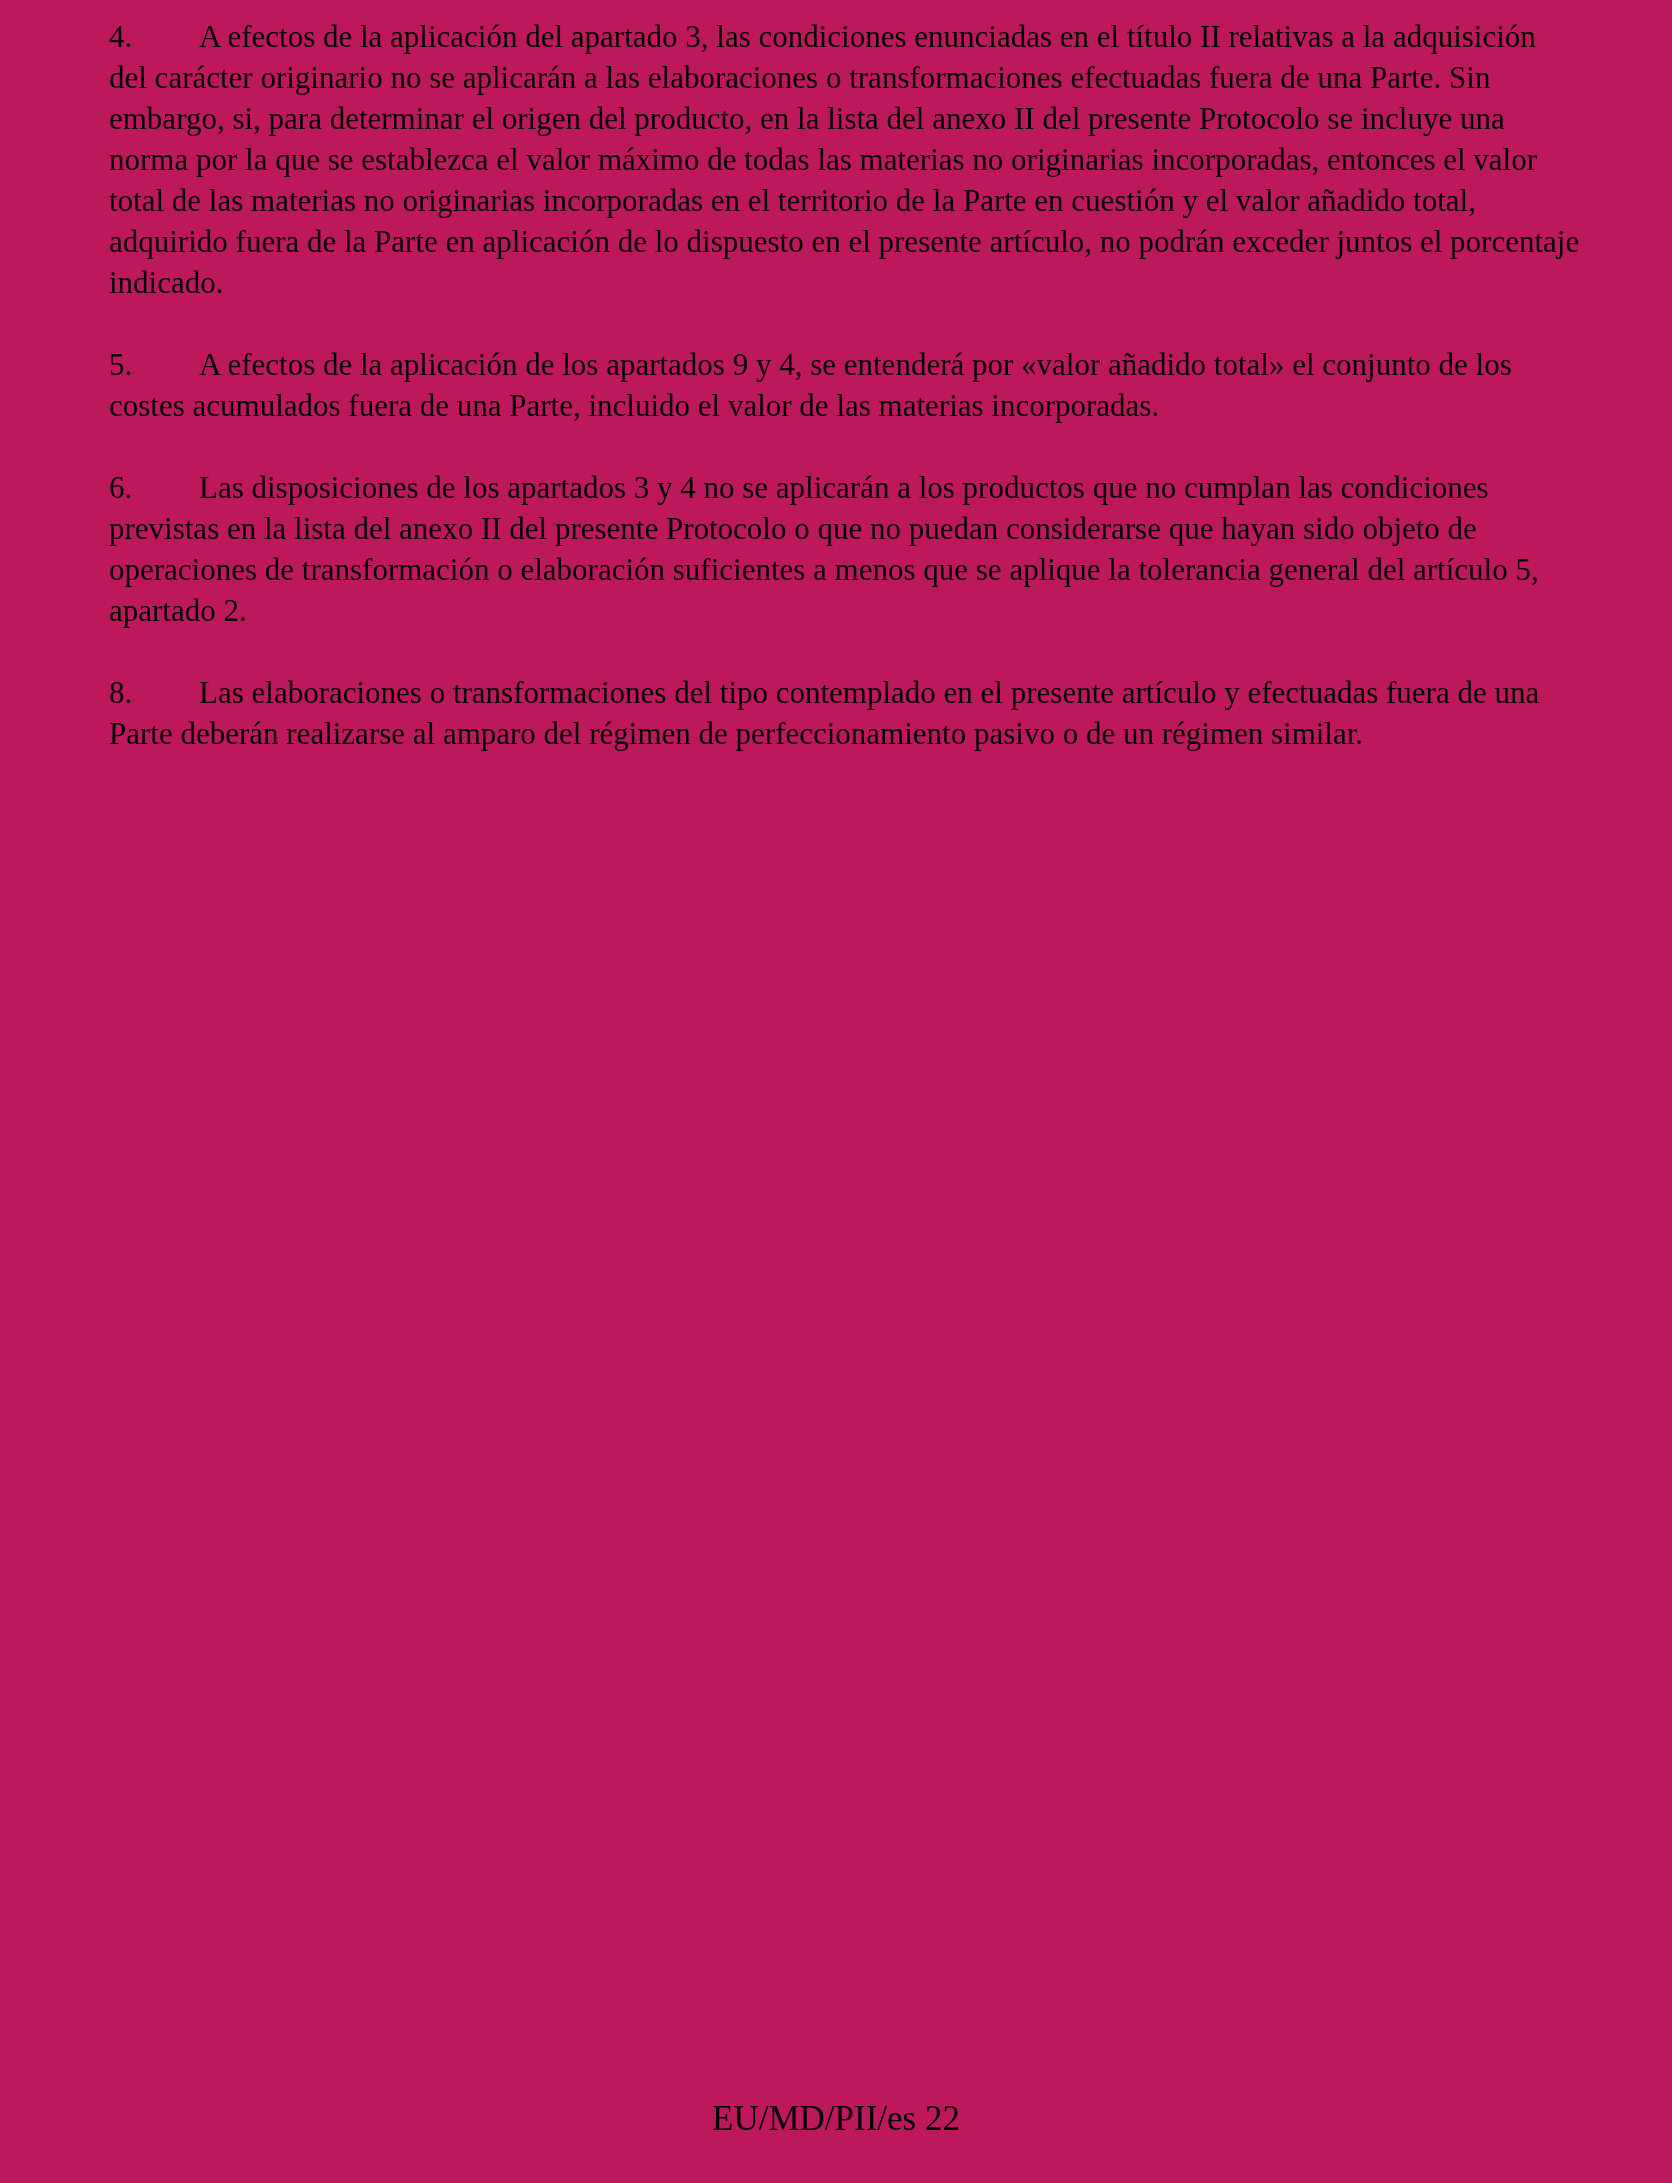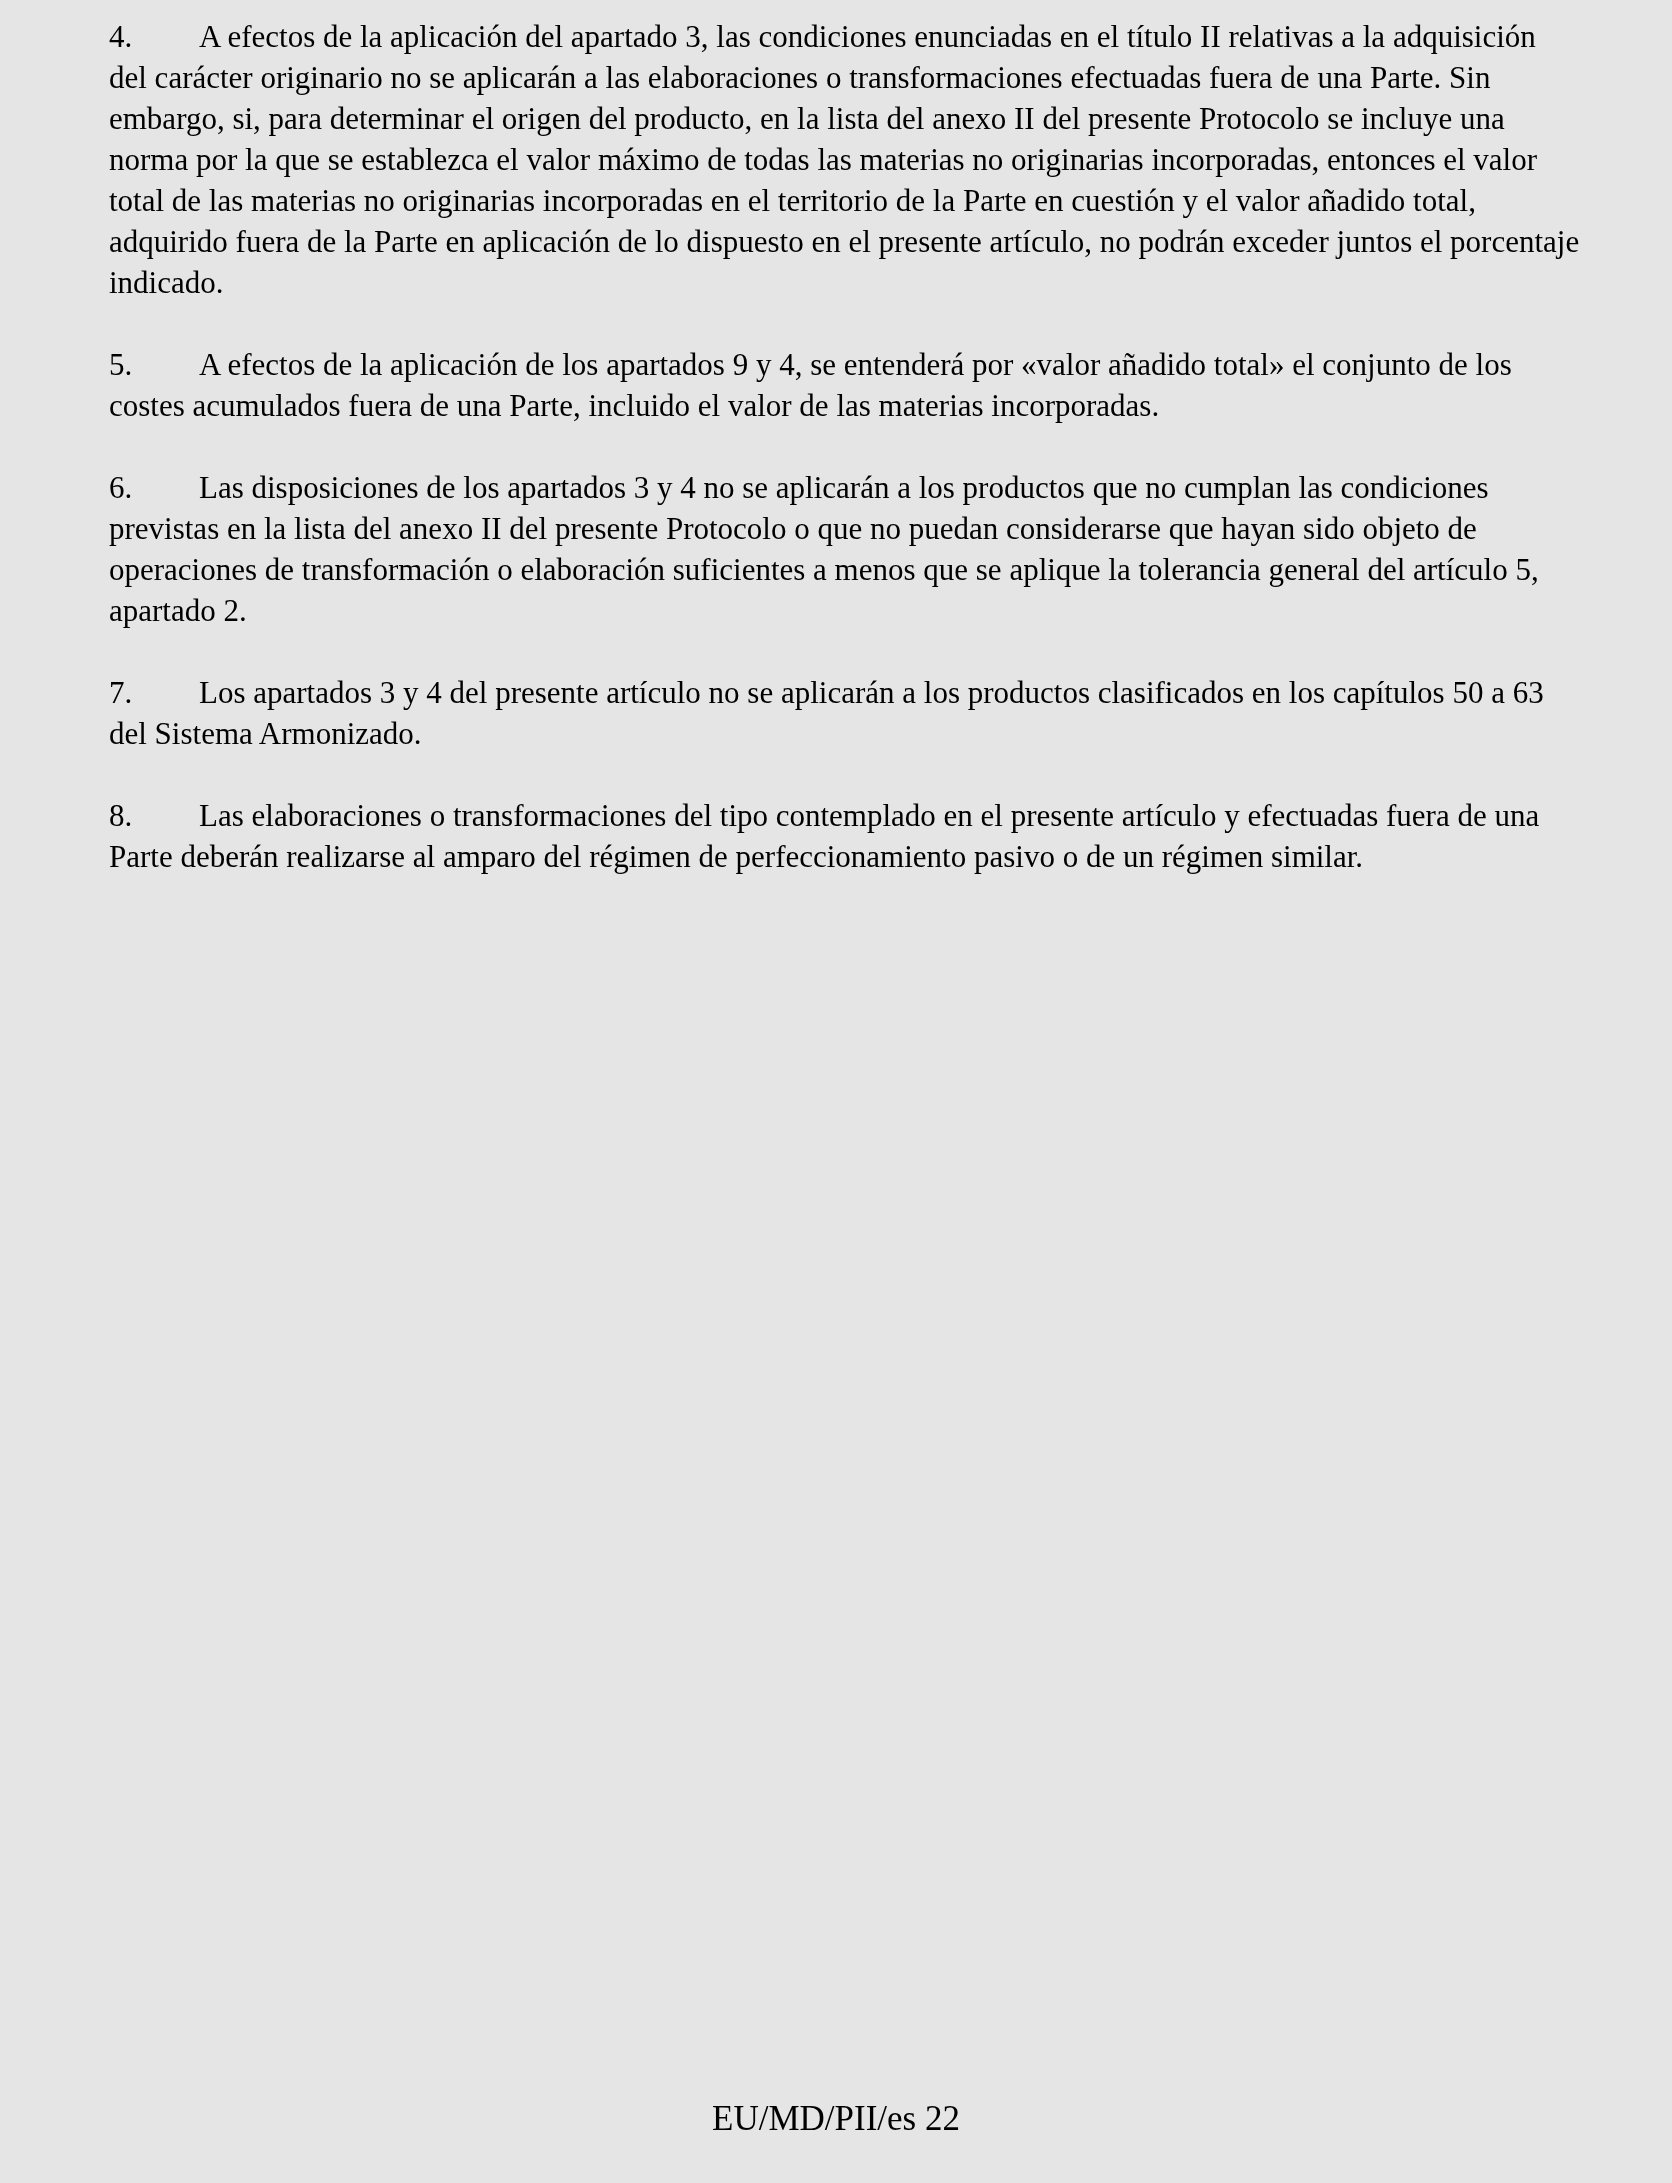--- a/index.html
+++ b/index.html
@@ -11,7 +11,7 @@
     position: relative;
     width: 1672px;
     height: 2183px;
-    background: #e5e5e5;
+    background: #be185d;
     color: #000000;
     font-family: "Liberation Serif", serif;
     font-size: 31px;

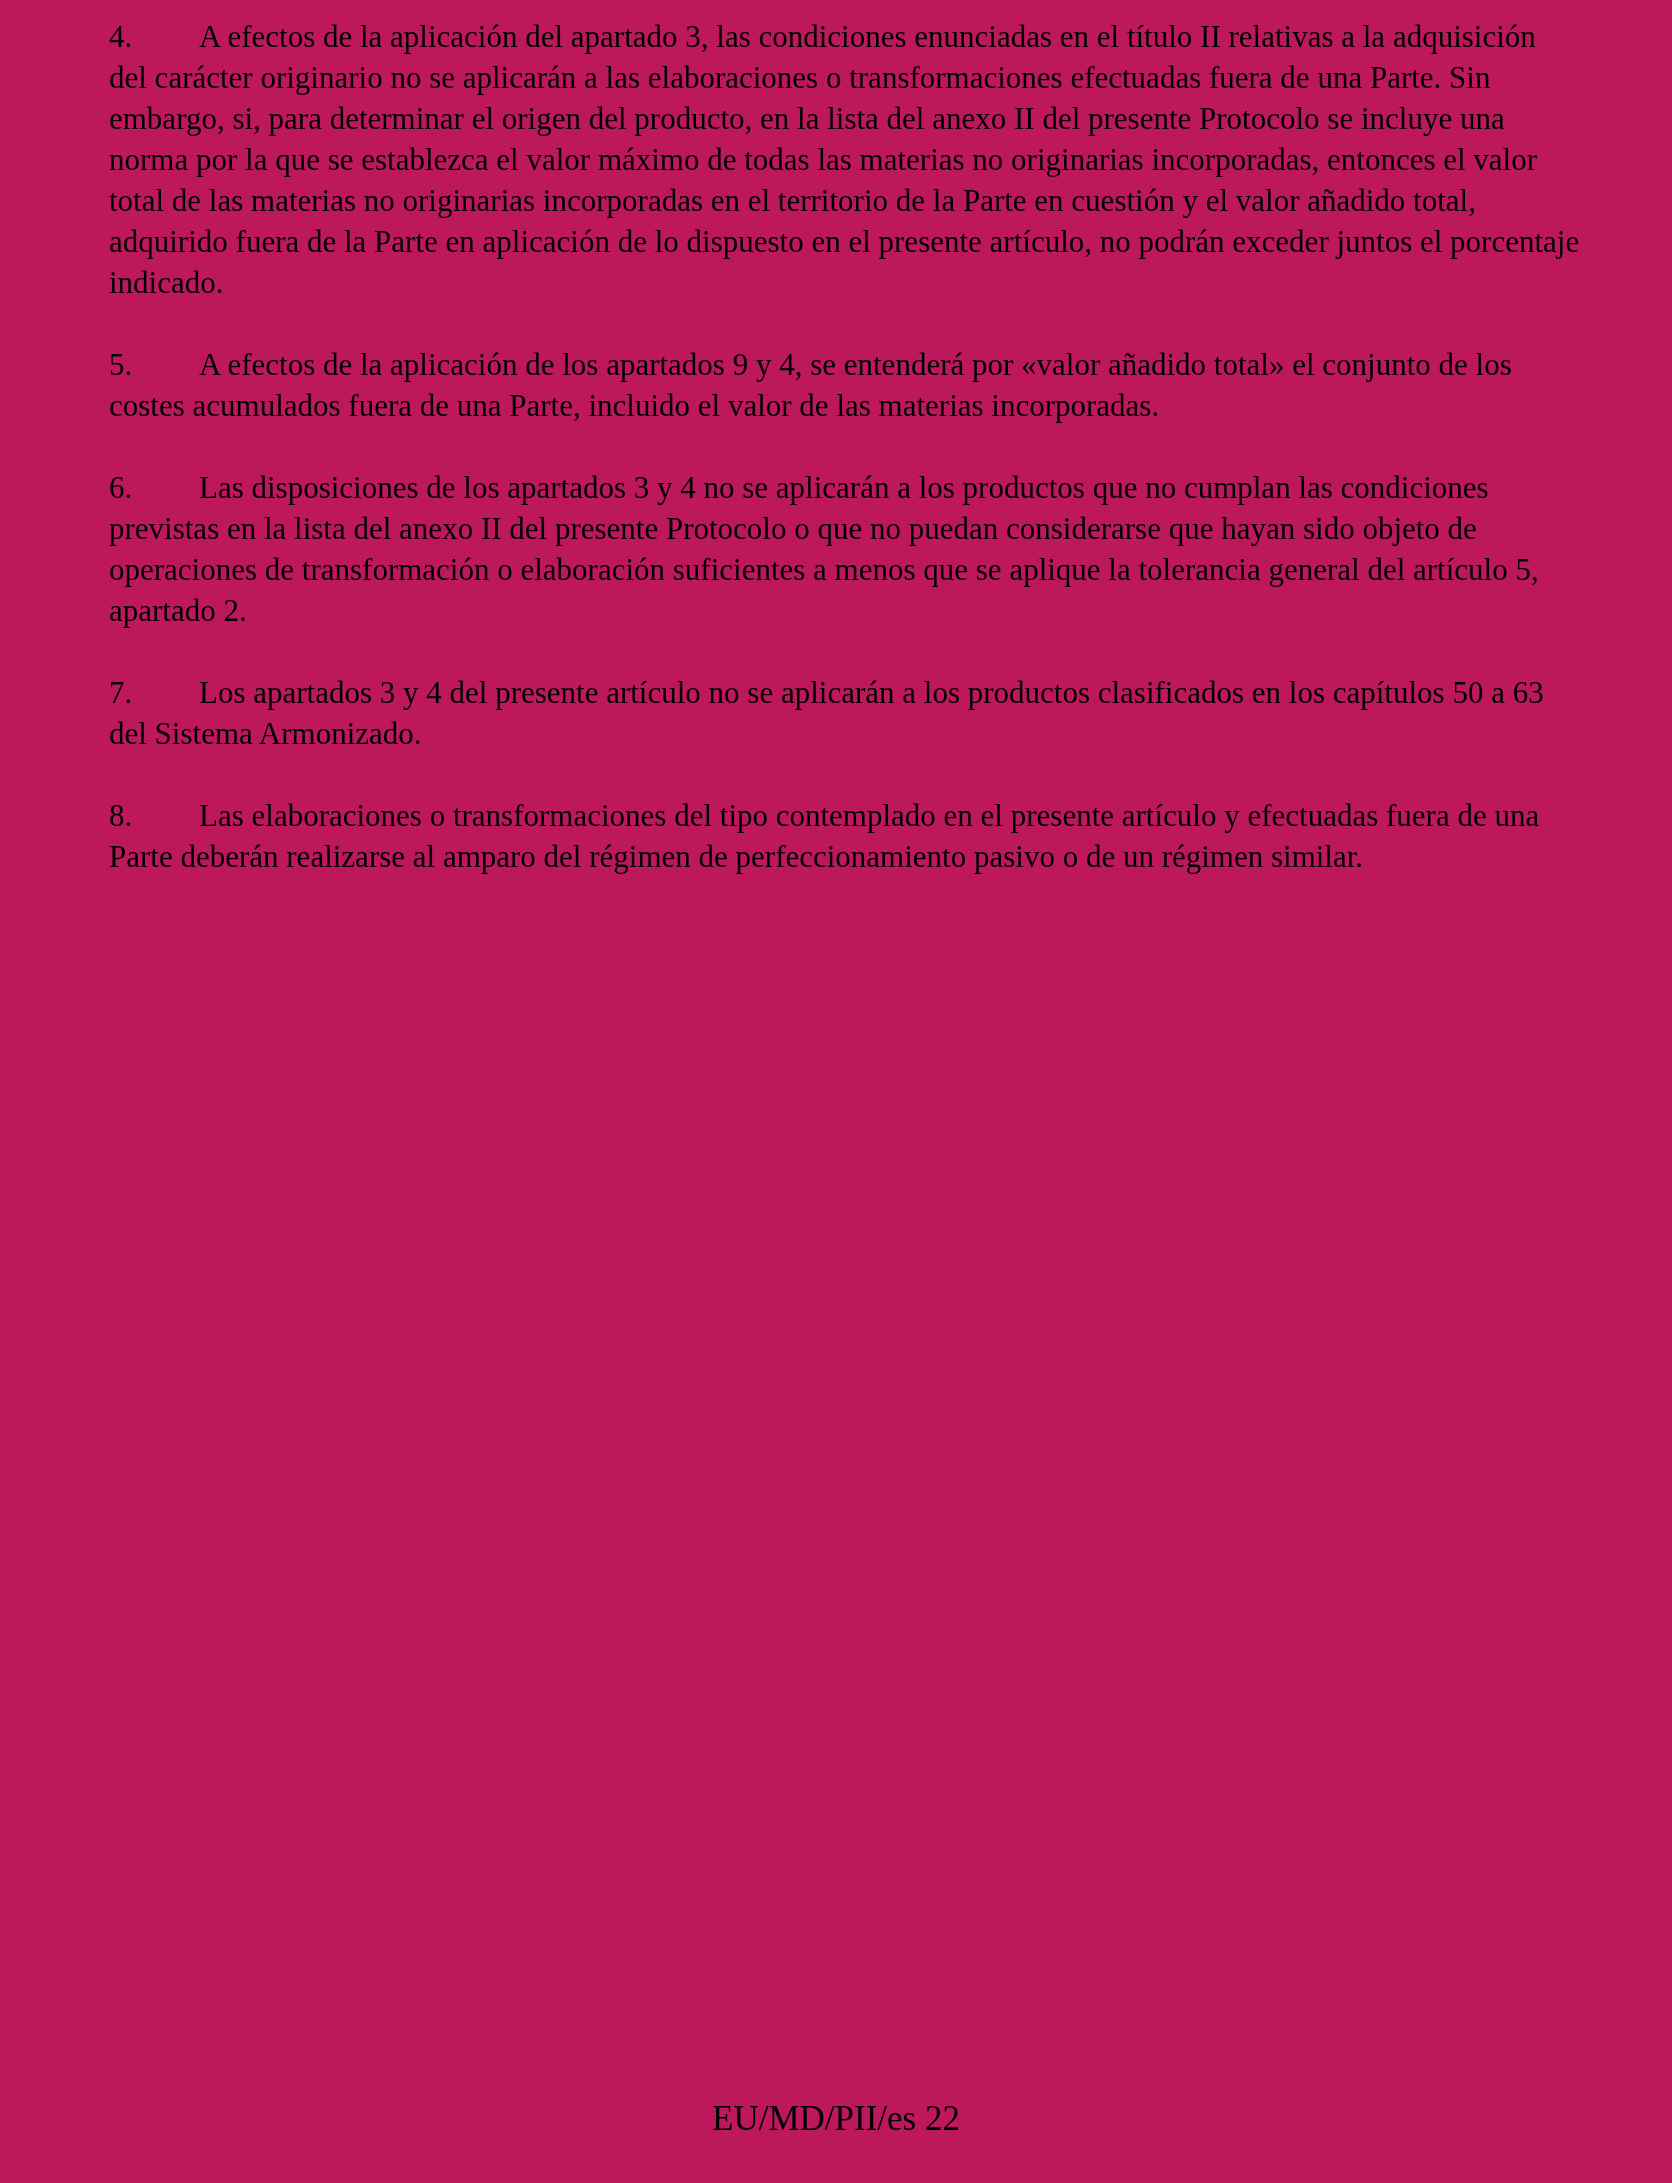--- a/index.html
+++ b/index.html
@@ -54,7 +54,6 @@
 
     <p class="para"><span class="num">6.</span><span>Las disposiciones de los apartados 3 y 4 no se aplicarán a los productos que no cumplan las condiciones previstas en la lista del anexo II del presente Protocolo o que no puedan considerarse que hayan sido objeto de operaciones de transformación o elaboración suficientes a menos que se aplique la tolerancia general del artículo 5, apartado 2.</span></p>
 
-    <p class="para"><span class="num">7.</span><span>Los apartados 3 y 4 del presente artículo no se aplicarán a los productos clasificados en los capítulos 50 a 63 del Sistema Armonizado.</span></p>
 
     <p class="para"><span class="num">8.</span><span>Las elaboraciones o transformaciones del tipo contemplado en el presente artículo y efectuadas fuera de una Parte deberán realizarse al amparo del régimen de perfeccionamiento pasivo o de un régimen similar.</span></p>
 

